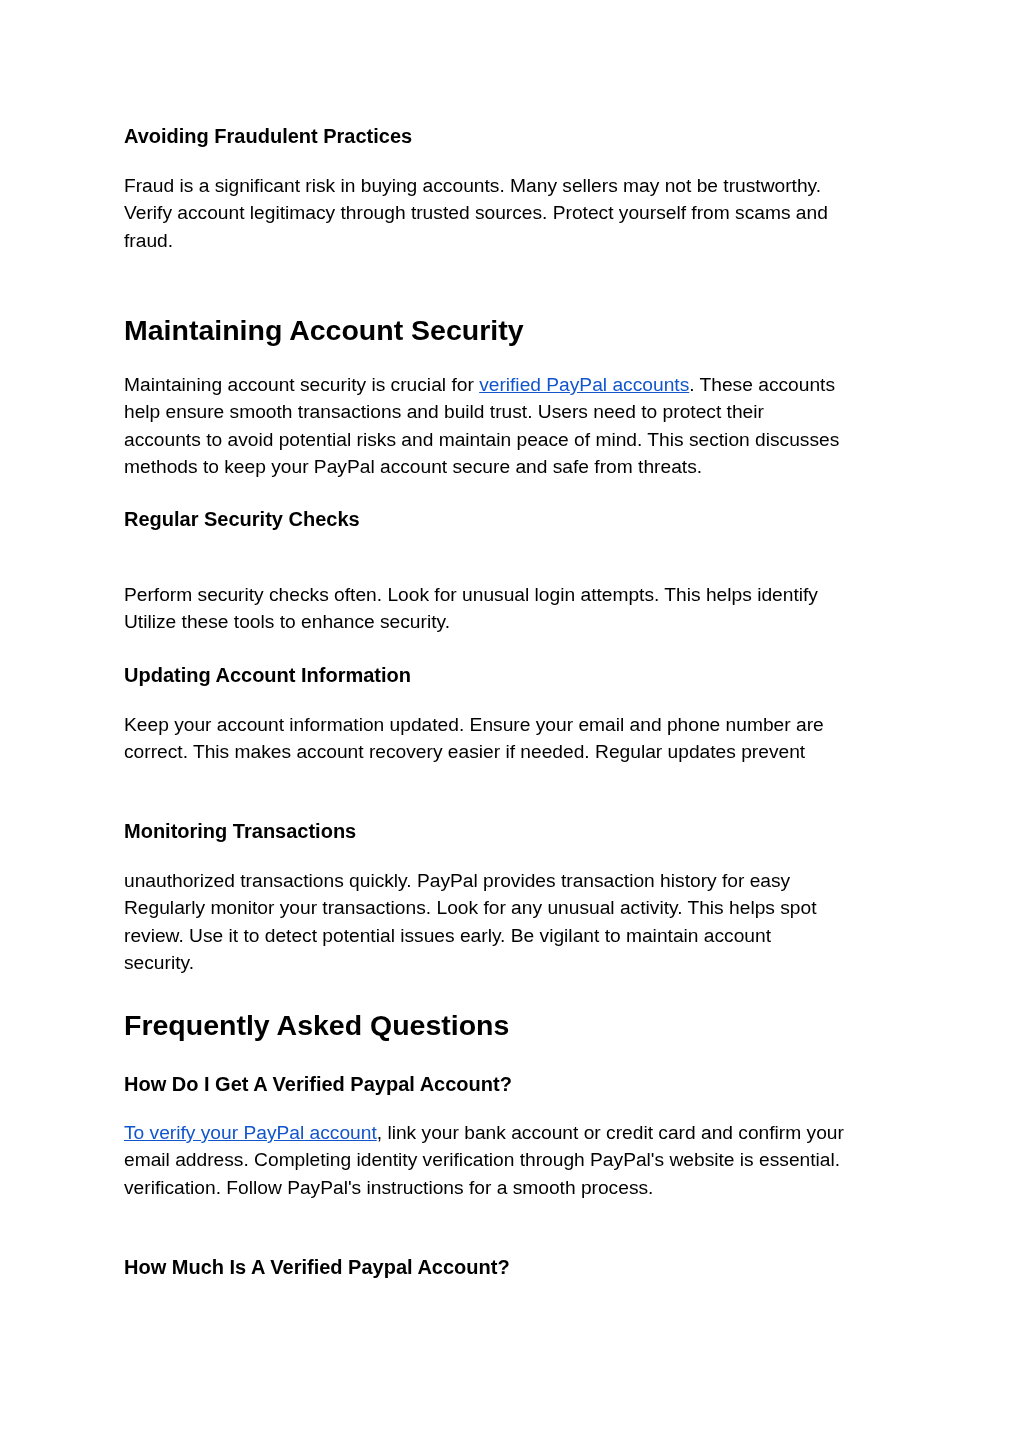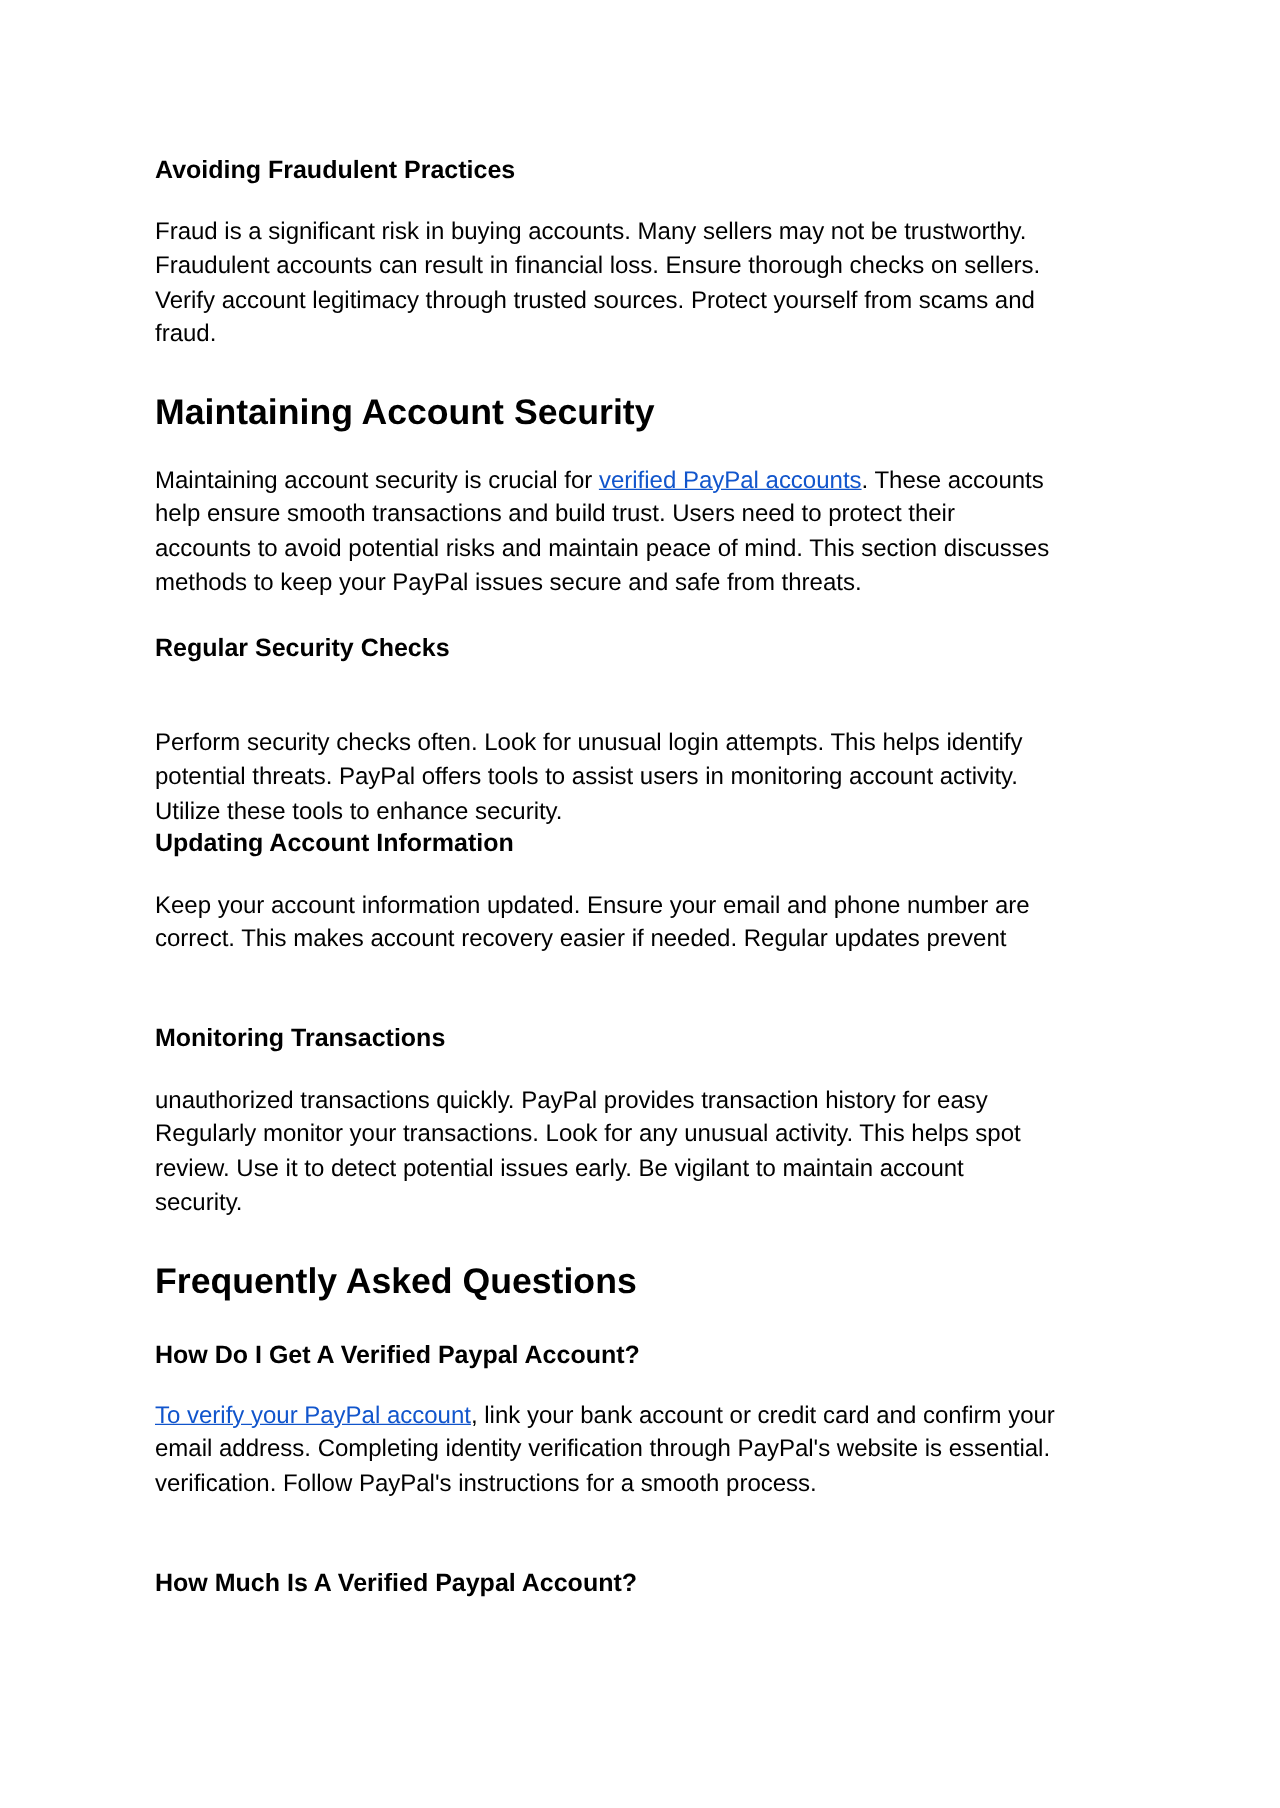--- a/index.html
+++ b/index.html
@@ -61,7 +61,6 @@
   <div class="h3" style="top:124px;">Avoiding Fraudulent Practices</div>
   <div class="p" style="top:172px;">
     <span class="line">Fraud is a significant risk in buying accounts. Many sellers may not be trustworthy.</span>
-    <span class="line">Fraudulent accounts can result in financial loss. Ensure thorough checks on sellers.</span>
     <span class="line">Verify account legitimacy through trusted sources. Protect yourself from scams and</span>
     <span class="line">fraud.</span>
   </div>

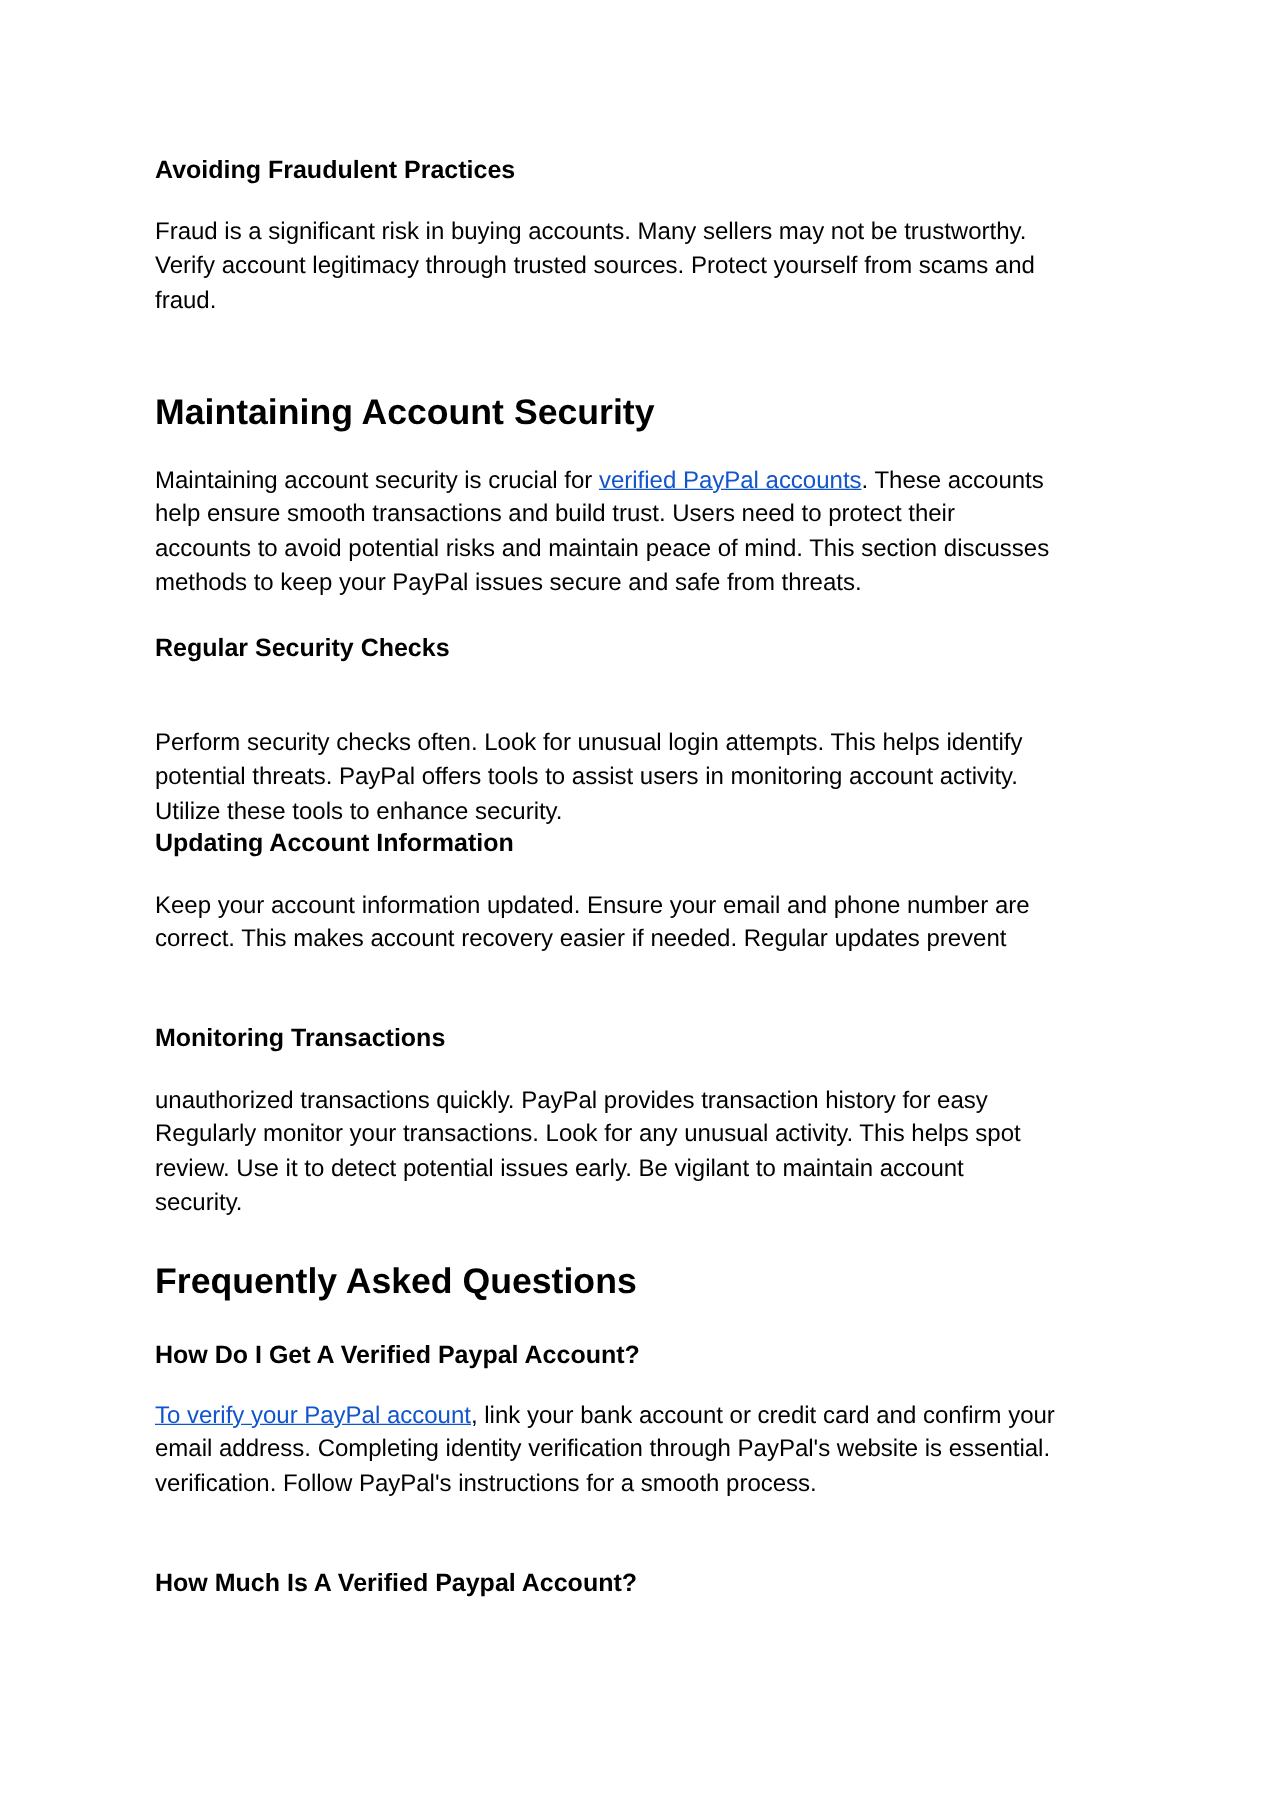--- a/index.html
+++ b/index.html
@@ -70,7 +70,7 @@
     <span class="line"><span>Maintaining account security is crucial for </span><a class="link" href="#">verified PayPal accounts</a><span>. These accounts</span></span>
     <span class="line">help ensure smooth transactions and build trust. Users need to protect their</span>
     <span class="line">accounts to avoid potential risks and maintain peace of mind. This section discusses</span>
-    <span class="line">methods to keep your PayPal issues secure and safe from threats.</span>
+    <span class="line">methods to keep your PayPal account secure and safe from threats.</span>
   </div>
 
   <div class="h3" style="top:507px;">Regular Security Checks</div>

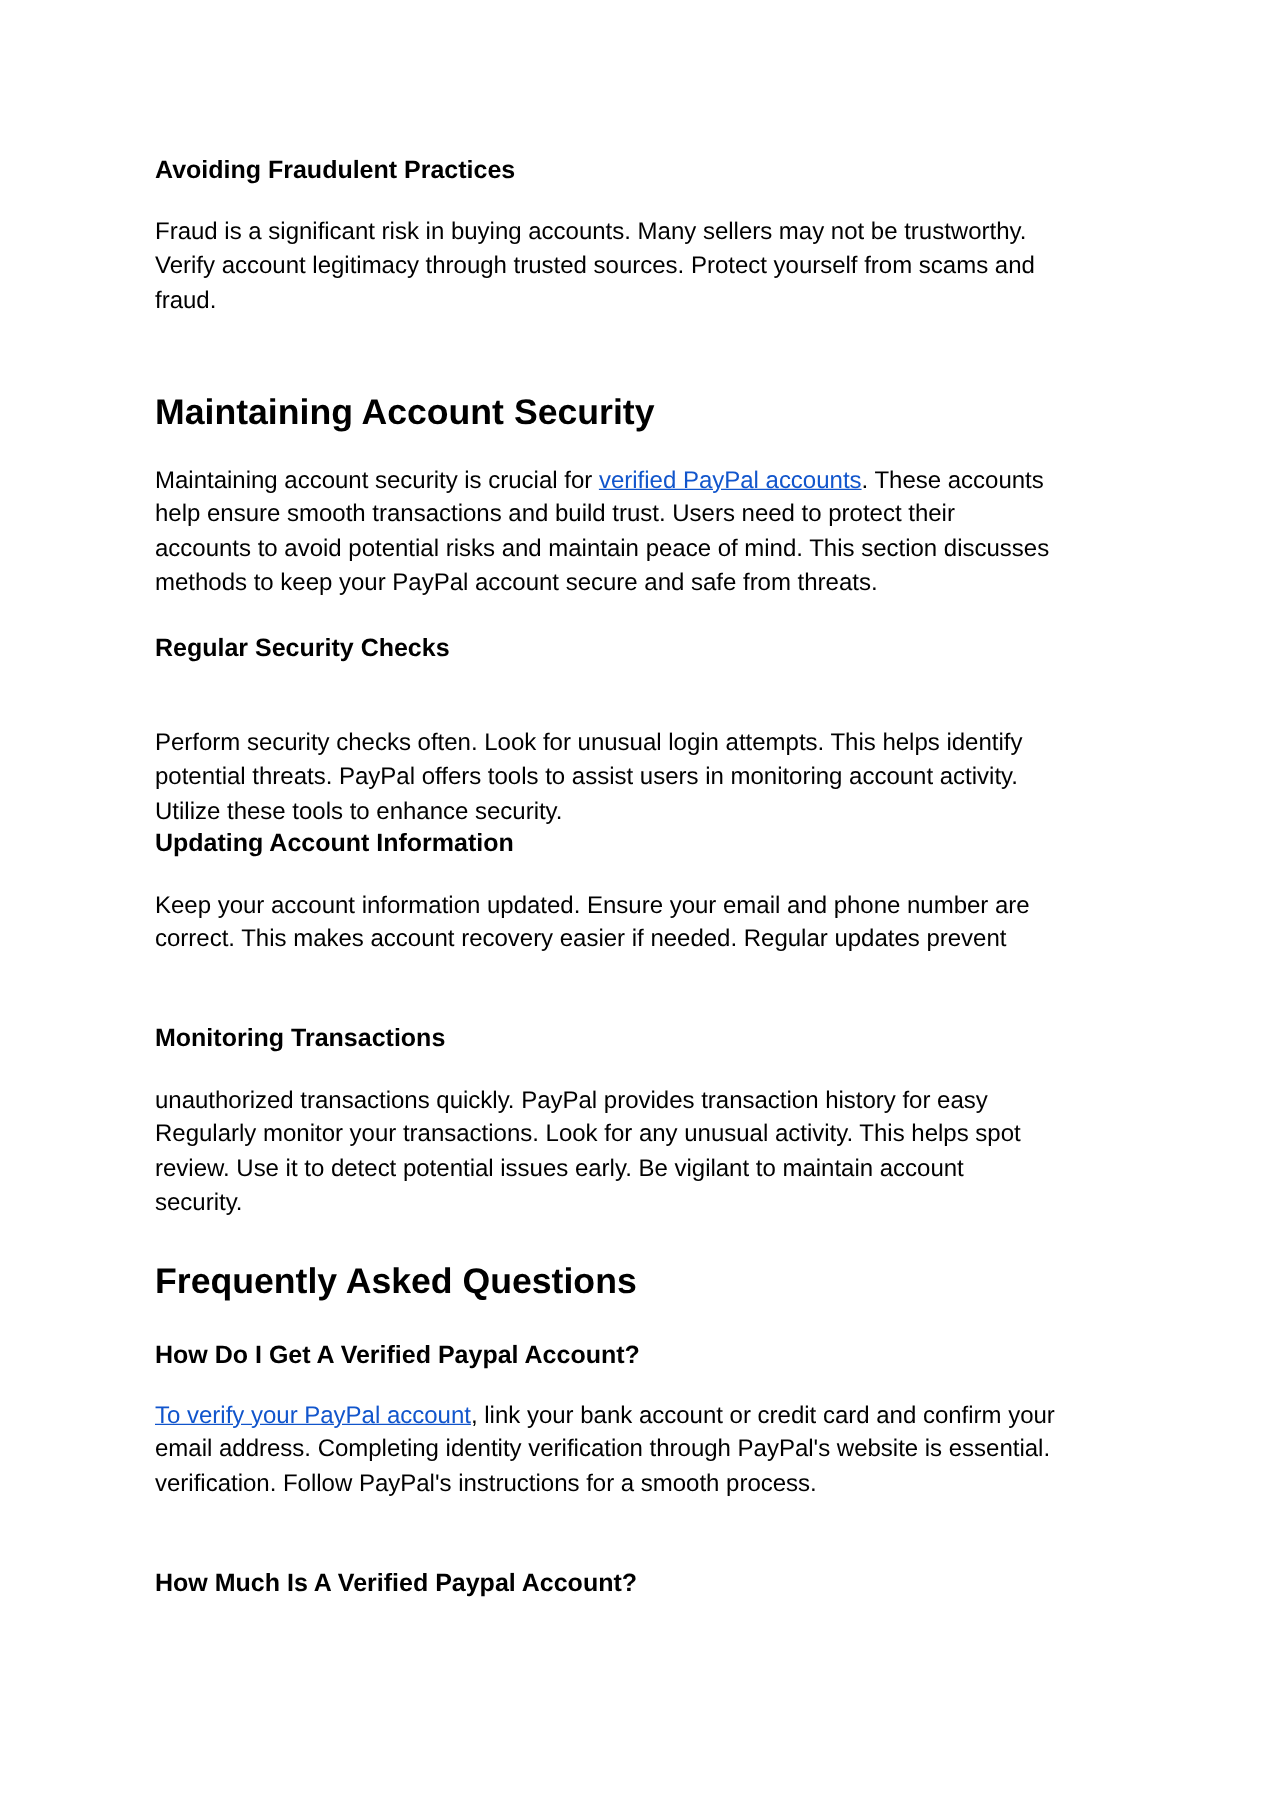--- a/index.html
+++ b/index.html
@@ -76,7 +76,6 @@
   <div class="h3" style="top:507px;">Regular Security Checks</div>
   <div class="p" style="top:581px;">
     <span class="line">Perform security checks often. Look for unusual login attempts. This helps identify</span>
-    <span class="line">potential threats. PayPal offers tools to assist users in monitoring account activity.</span>
     <span class="line">Utilize these tools to enhance security.</span>
   </div>
 

